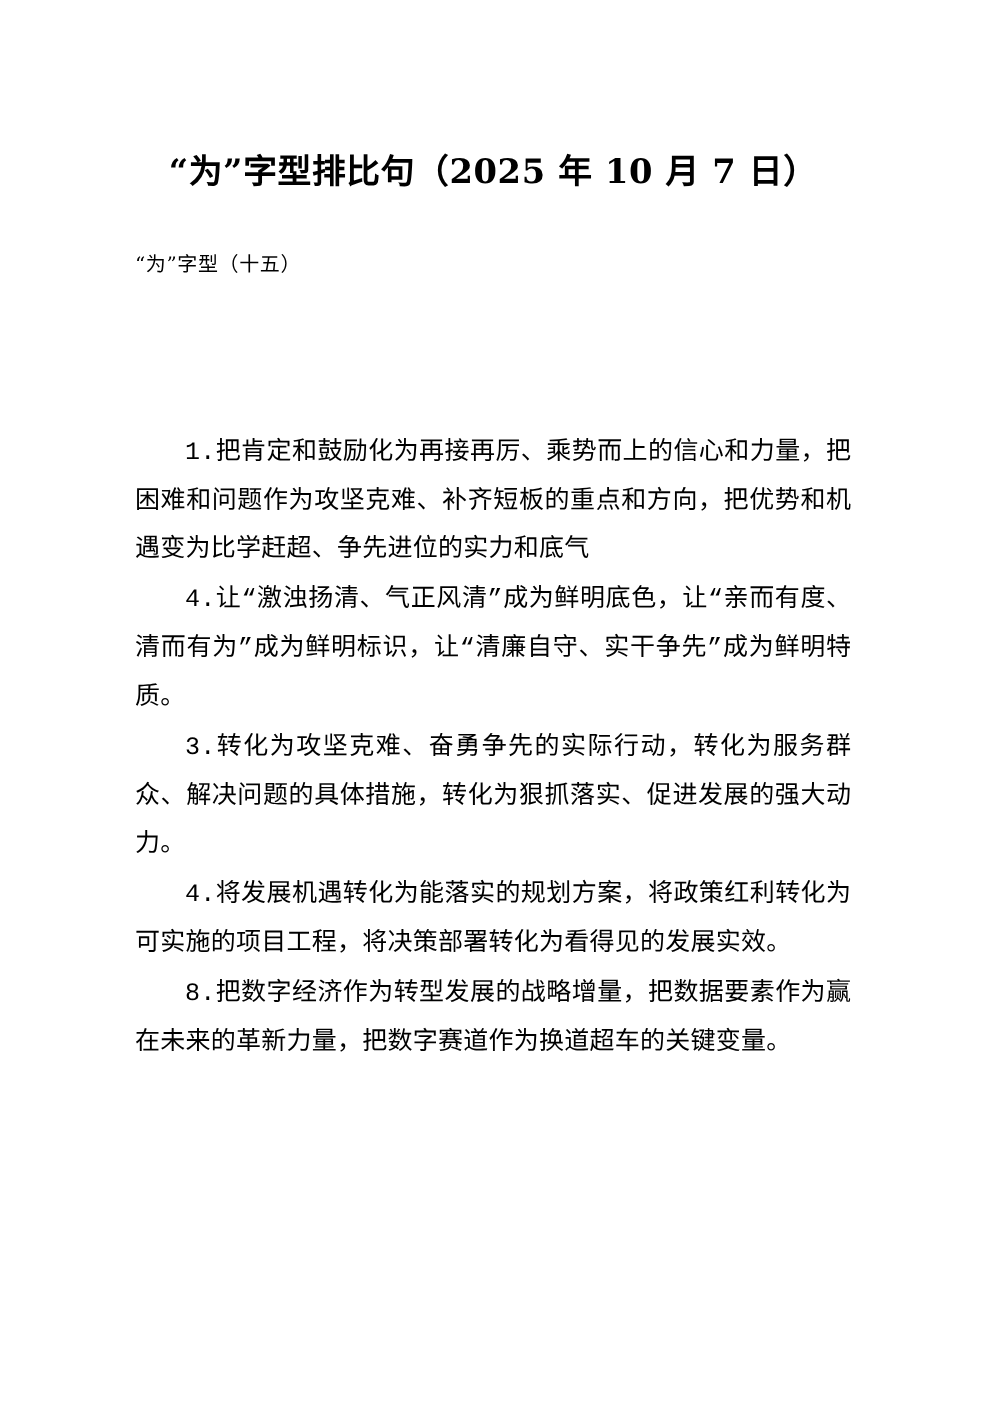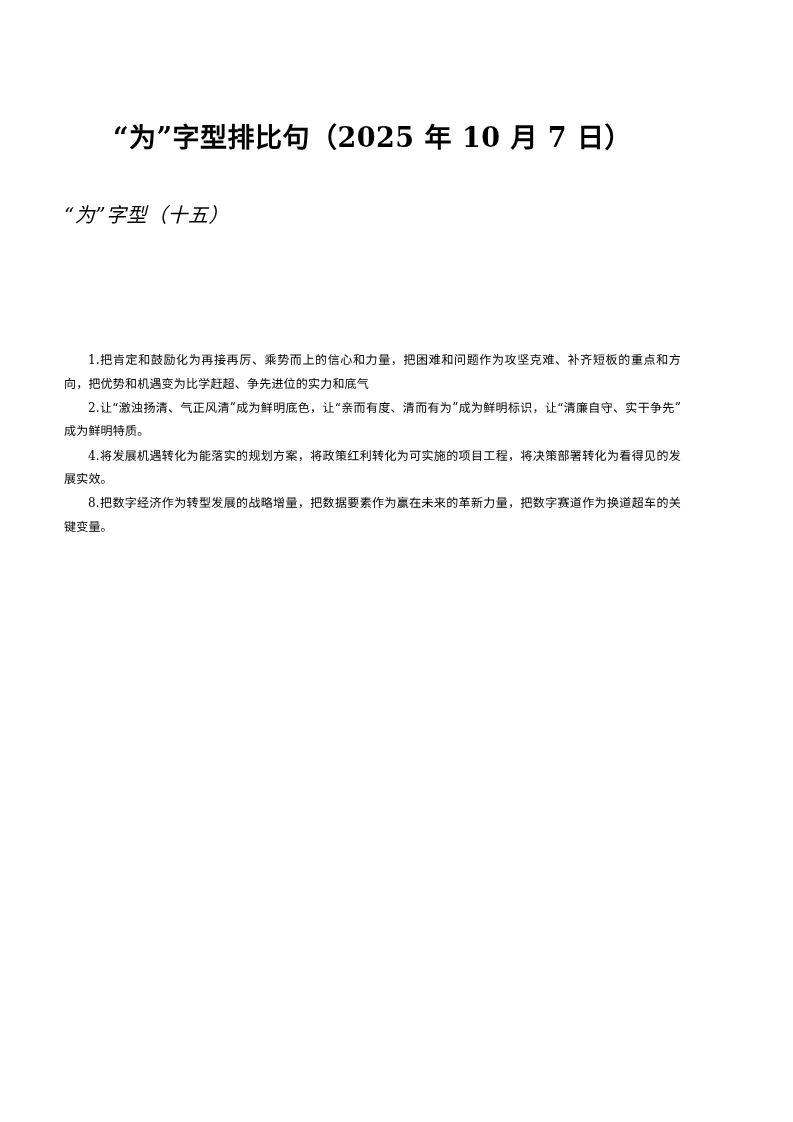--- a/index.html
+++ b/index.html
@@ -19,7 +19,7 @@
     box-sizing: border-box;
     width: 785px;
     height: 1122px;
-    padding: 96px 104px 60px 64px;
+    padding: 96px 104px 60px 108px;
     background: #ffffff;
   }
   .doc-title {

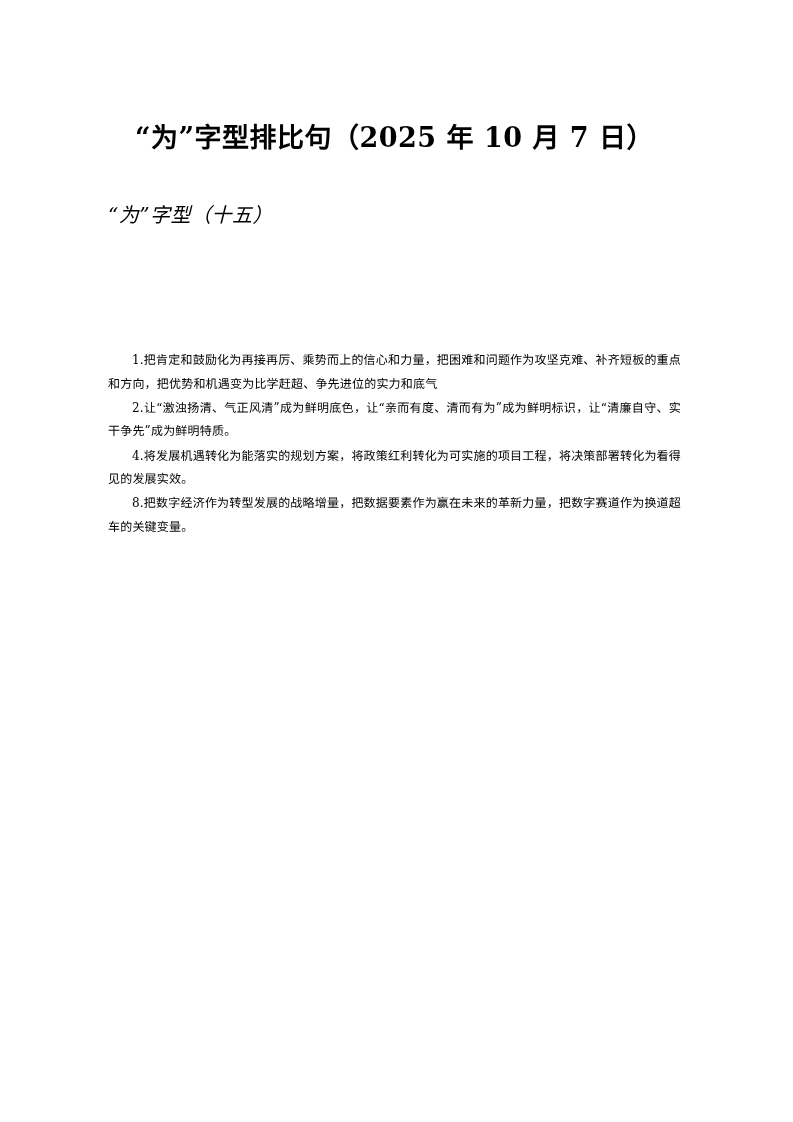--- a/index.html
+++ b/index.html
@@ -32,11 +32,10 @@
     font-family: "DejaVu Serif", "Liberation Serif", serif;
   }
   .subtitle {
-    font-size: 20px;
+    font-size: 16px;
     margin: 42px 0 0 0;
     line-height: 1.6;
     letter-spacing: 0.5px;
-    font-style: italic;
   }
   .spacer {
     height: 118px;

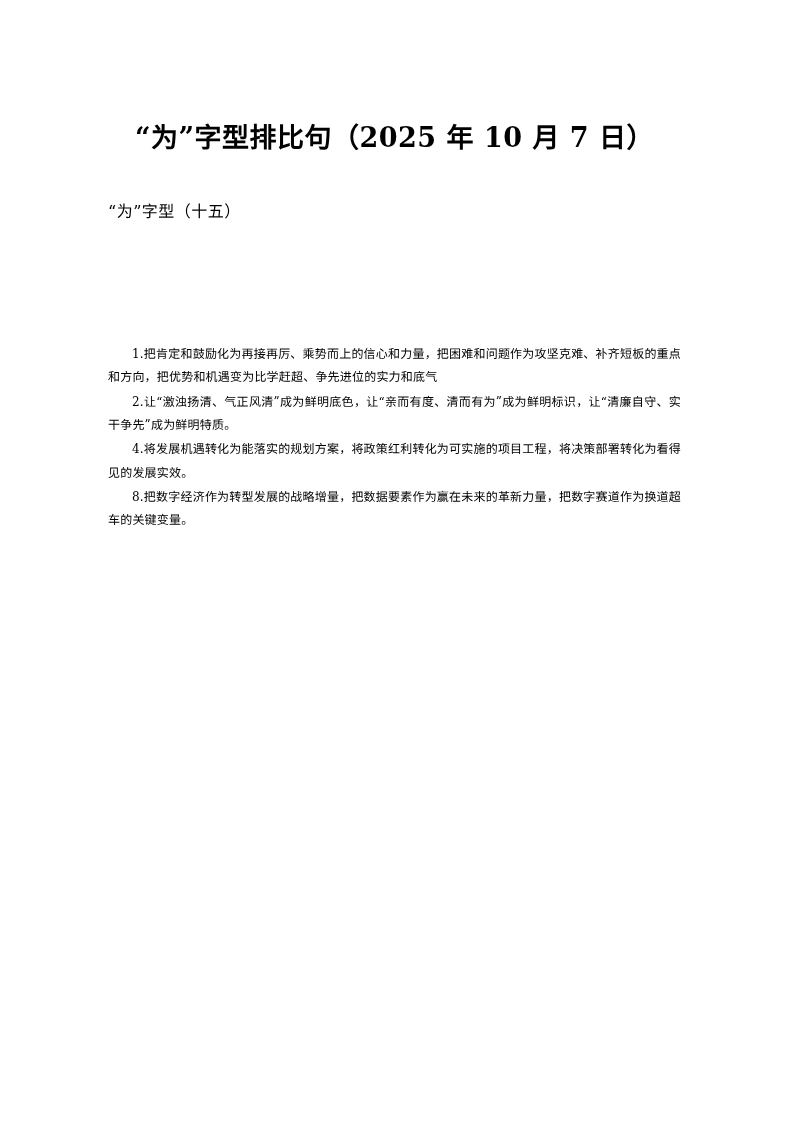--- a/index.html
+++ b/index.html
@@ -44,13 +44,14 @@
     margin-top: 0;
   }
   .para {
-    font-size: 12px;
+    font-size: 20px;
     line-height: 1.95;
     text-align: justify;
     text-justify: inter-ideograph;
     text-indent: 2em;
     margin: 0 0 1px 0;
     letter-spacing: 0.2px;
+    font-family: Liberation Mono, monospace;
   }
 </style>
 </head>

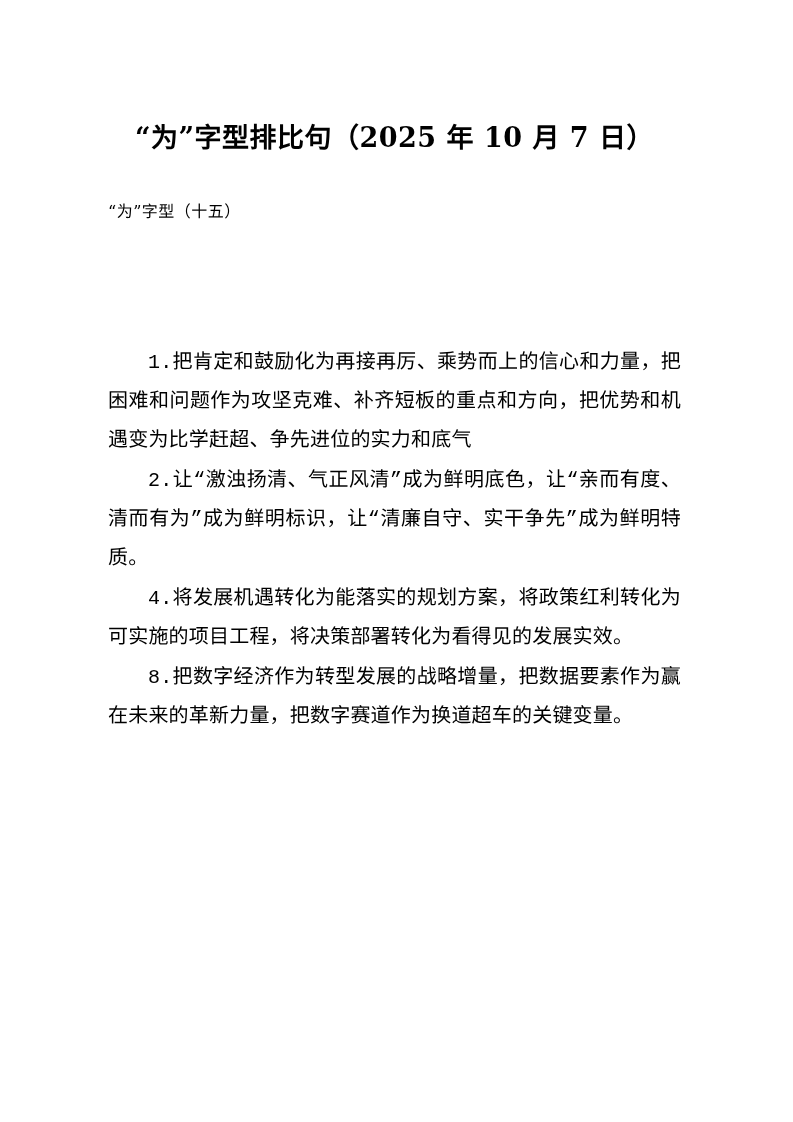--- a/index.html
+++ b/index.html
@@ -67,7 +67,7 @@
 
   <div class="body-block">
     <p class="para">1.把肯定和鼓励化为再接再厉、乘势而上的信心和力量，把困难和问题作为攻坚克难、补齐短板的重点和方向，把优势和机遇变为比学赶超、争先进位的实力和底气</p>
-    <p class="para">2.让“激浊扬清、气正风清”成为鲜明底色，让“亲而有度、清而有为”成为鲜明标识，让“清廉自守、实干争先”成为鲜明特质。</p>
+    <p class="para">4.让“激浊扬清、气正风清”成为鲜明底色，让“亲而有度、清而有为”成为鲜明标识，让“清廉自守、实干争先”成为鲜明特质。</p>
     <p class="para">4.将发展机遇转化为能落实的规划方案，将政策红利转化为可实施的项目工程，将决策部署转化为看得见的发展实效。</p>
     <p class="para">8.把数字经济作为转型发展的战略增量，把数据要素作为赢在未来的革新力量，把数字赛道作为换道超车的关键变量。</p>
   </div>

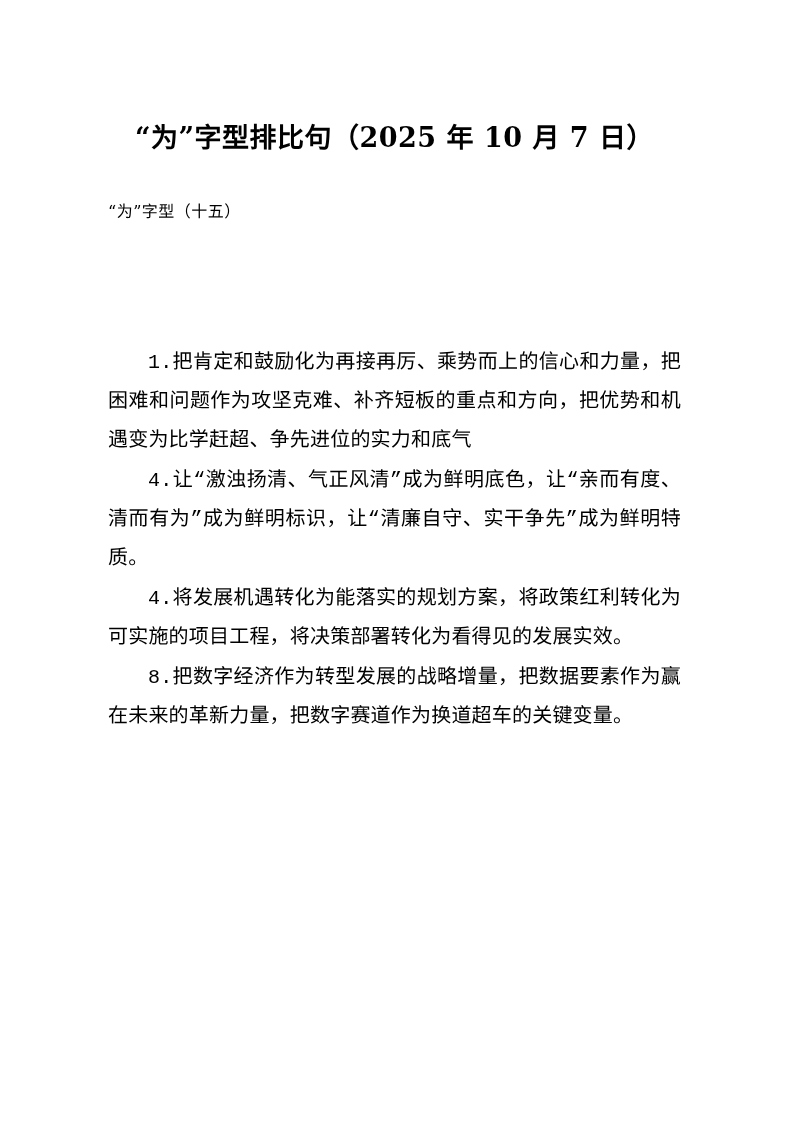--- a/index.html
+++ b/index.html
@@ -68,6 +68,7 @@
   <div class="body-block">
     <p class="para">1.把肯定和鼓励化为再接再厉、乘势而上的信心和力量，把困难和问题作为攻坚克难、补齐短板的重点和方向，把优势和机遇变为比学赶超、争先进位的实力和底气</p>
     <p class="para">4.让“激浊扬清、气正风清”成为鲜明底色，让“亲而有度、清而有为”成为鲜明标识，让“清廉自守、实干争先”成为鲜明特质。</p>
+    <p class="para">3.转化为攻坚克难、奋勇争先的实际行动，转化为服务群众、解决问题的具体措施，转化为狠抓落实、促进发展的强大动力。</p>
     <p class="para">4.将发展机遇转化为能落实的规划方案，将政策红利转化为可实施的项目工程，将决策部署转化为看得见的发展实效。</p>
     <p class="para">8.把数字经济作为转型发展的战略增量，把数据要素作为赢在未来的革新力量，把数字赛道作为换道超车的关键变量。</p>
   </div>

